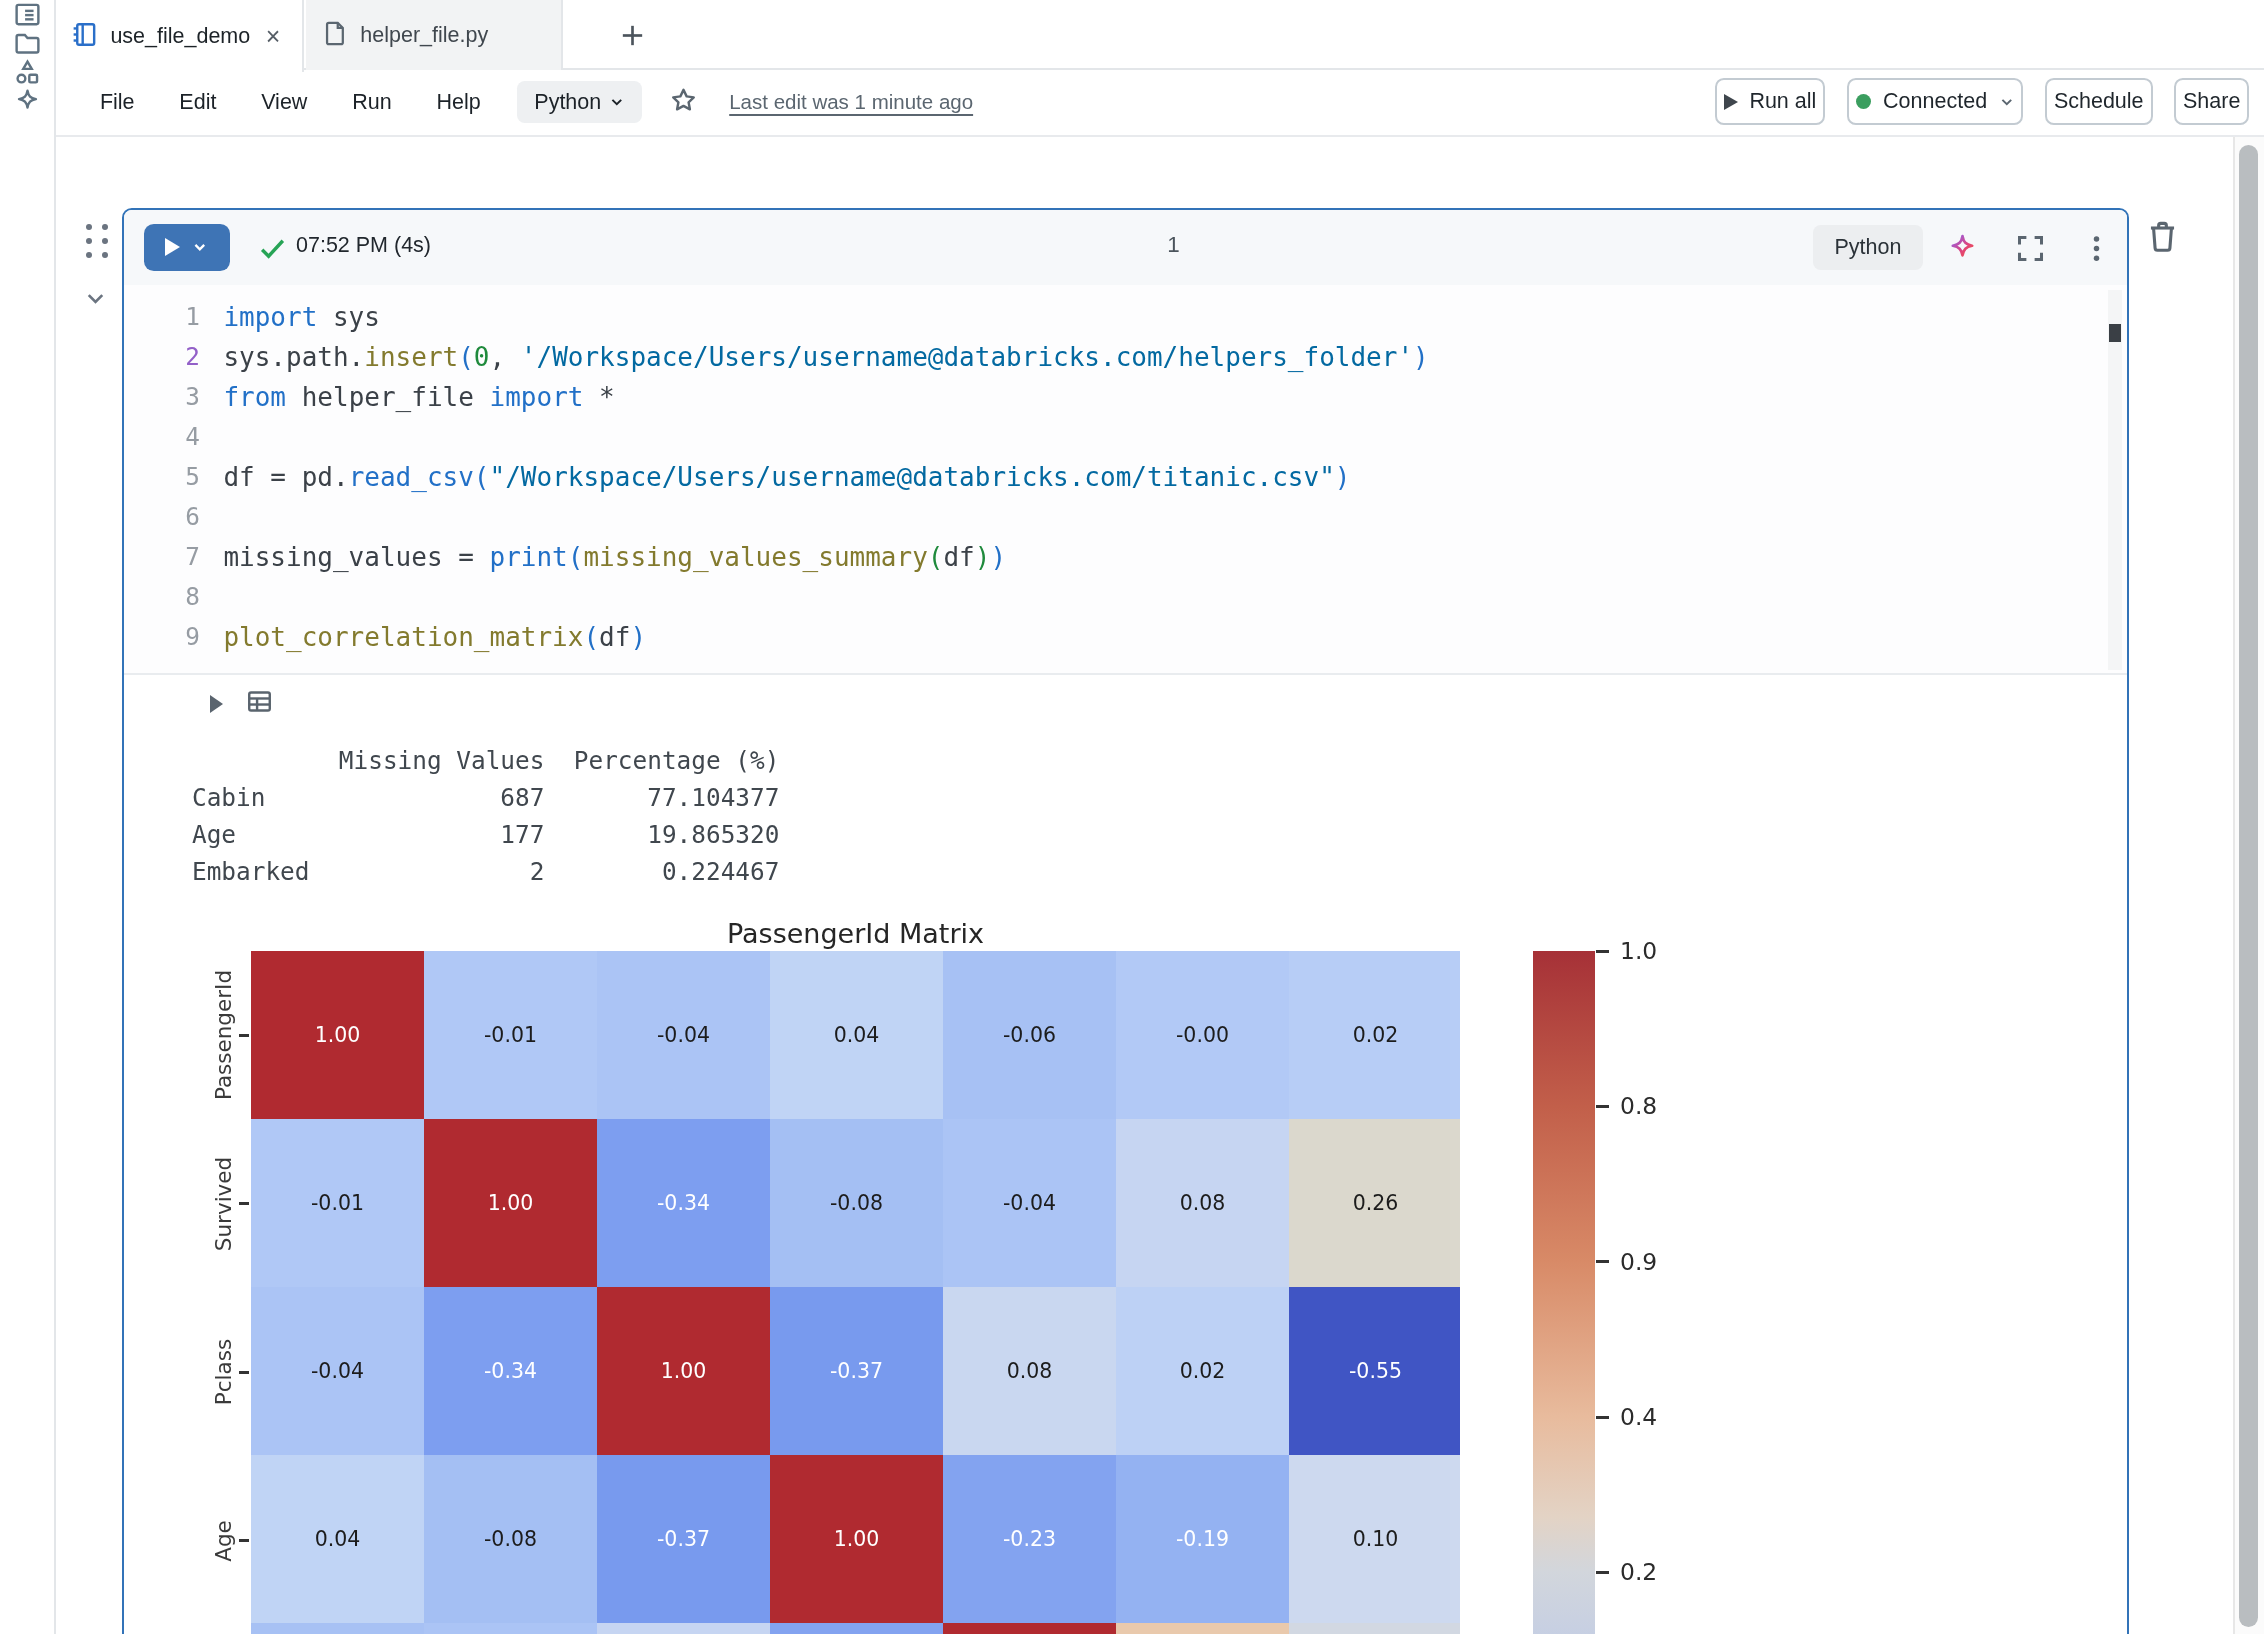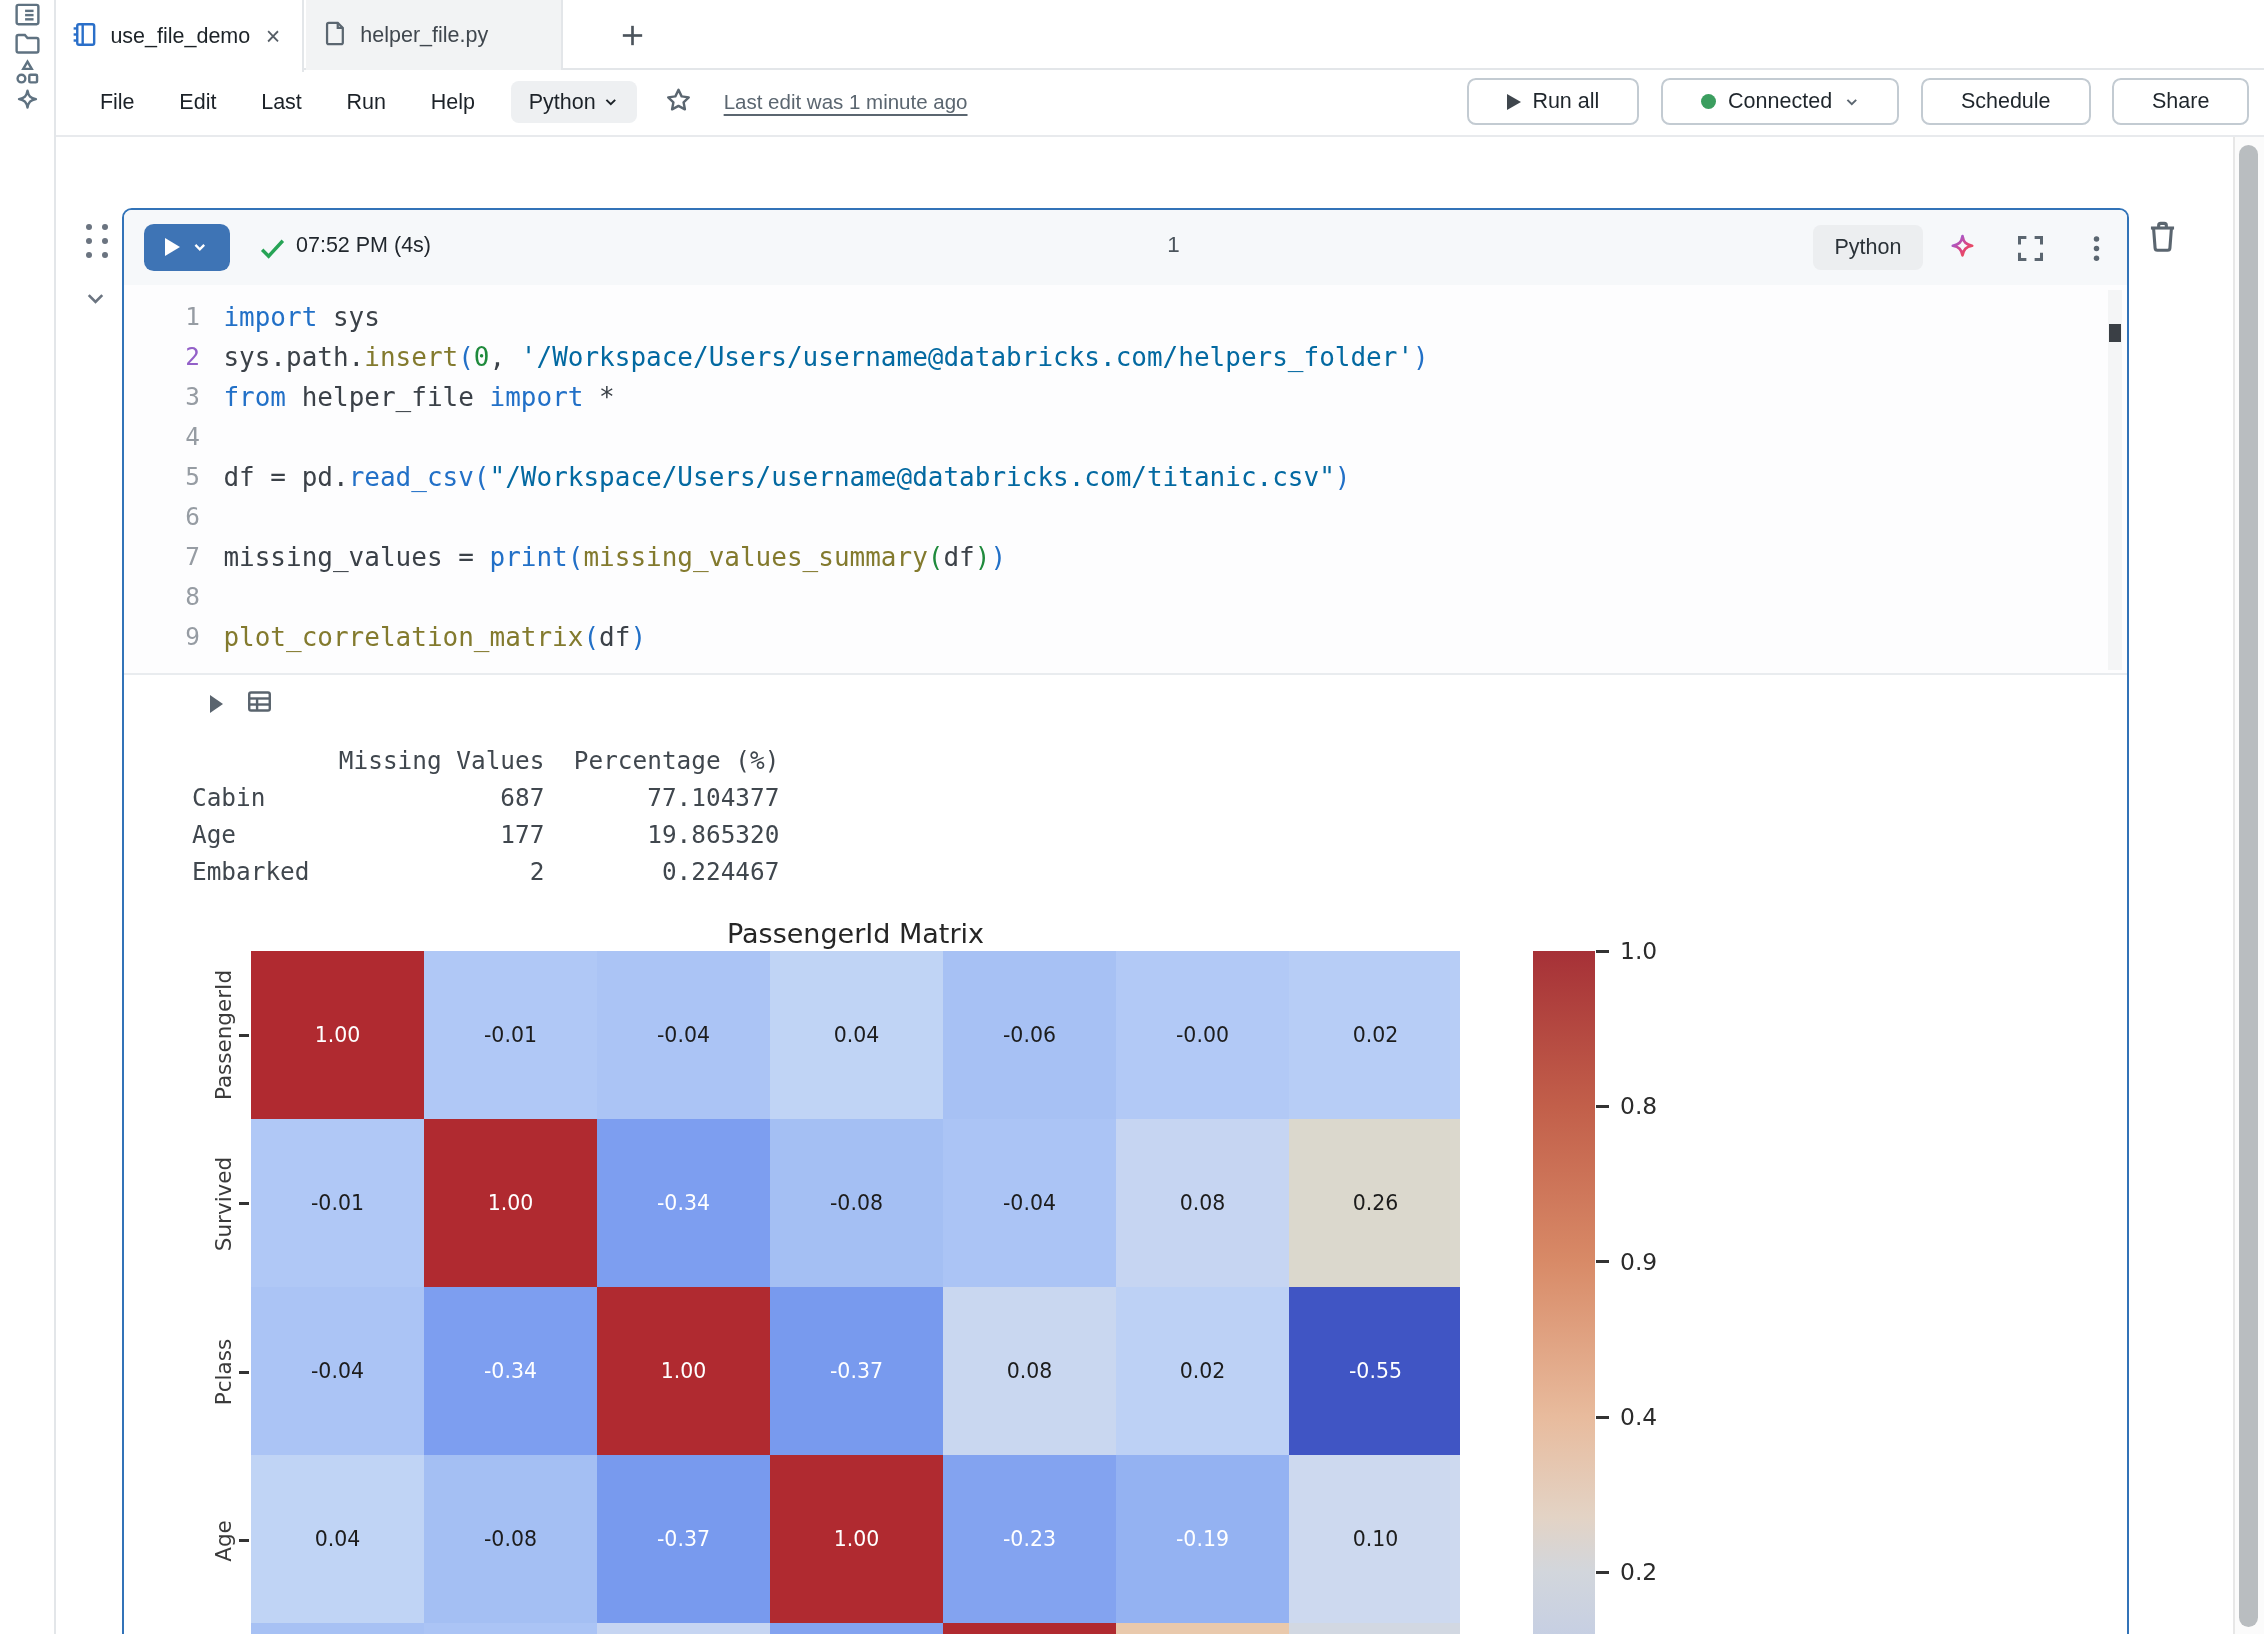--- a/index.html
+++ b/index.html
@@ -191,7 +191,7 @@
   <div class="menubar">
     <span class="mitem">File</span>
     <span class="mitem">Edit</span>
-    <span class="mitem">Last</span>
+    <span class="mitem">View</span>
     <span class="mitem">Run</span>
     <span class="mitem">Help</span>
     <span class="lang-pill">

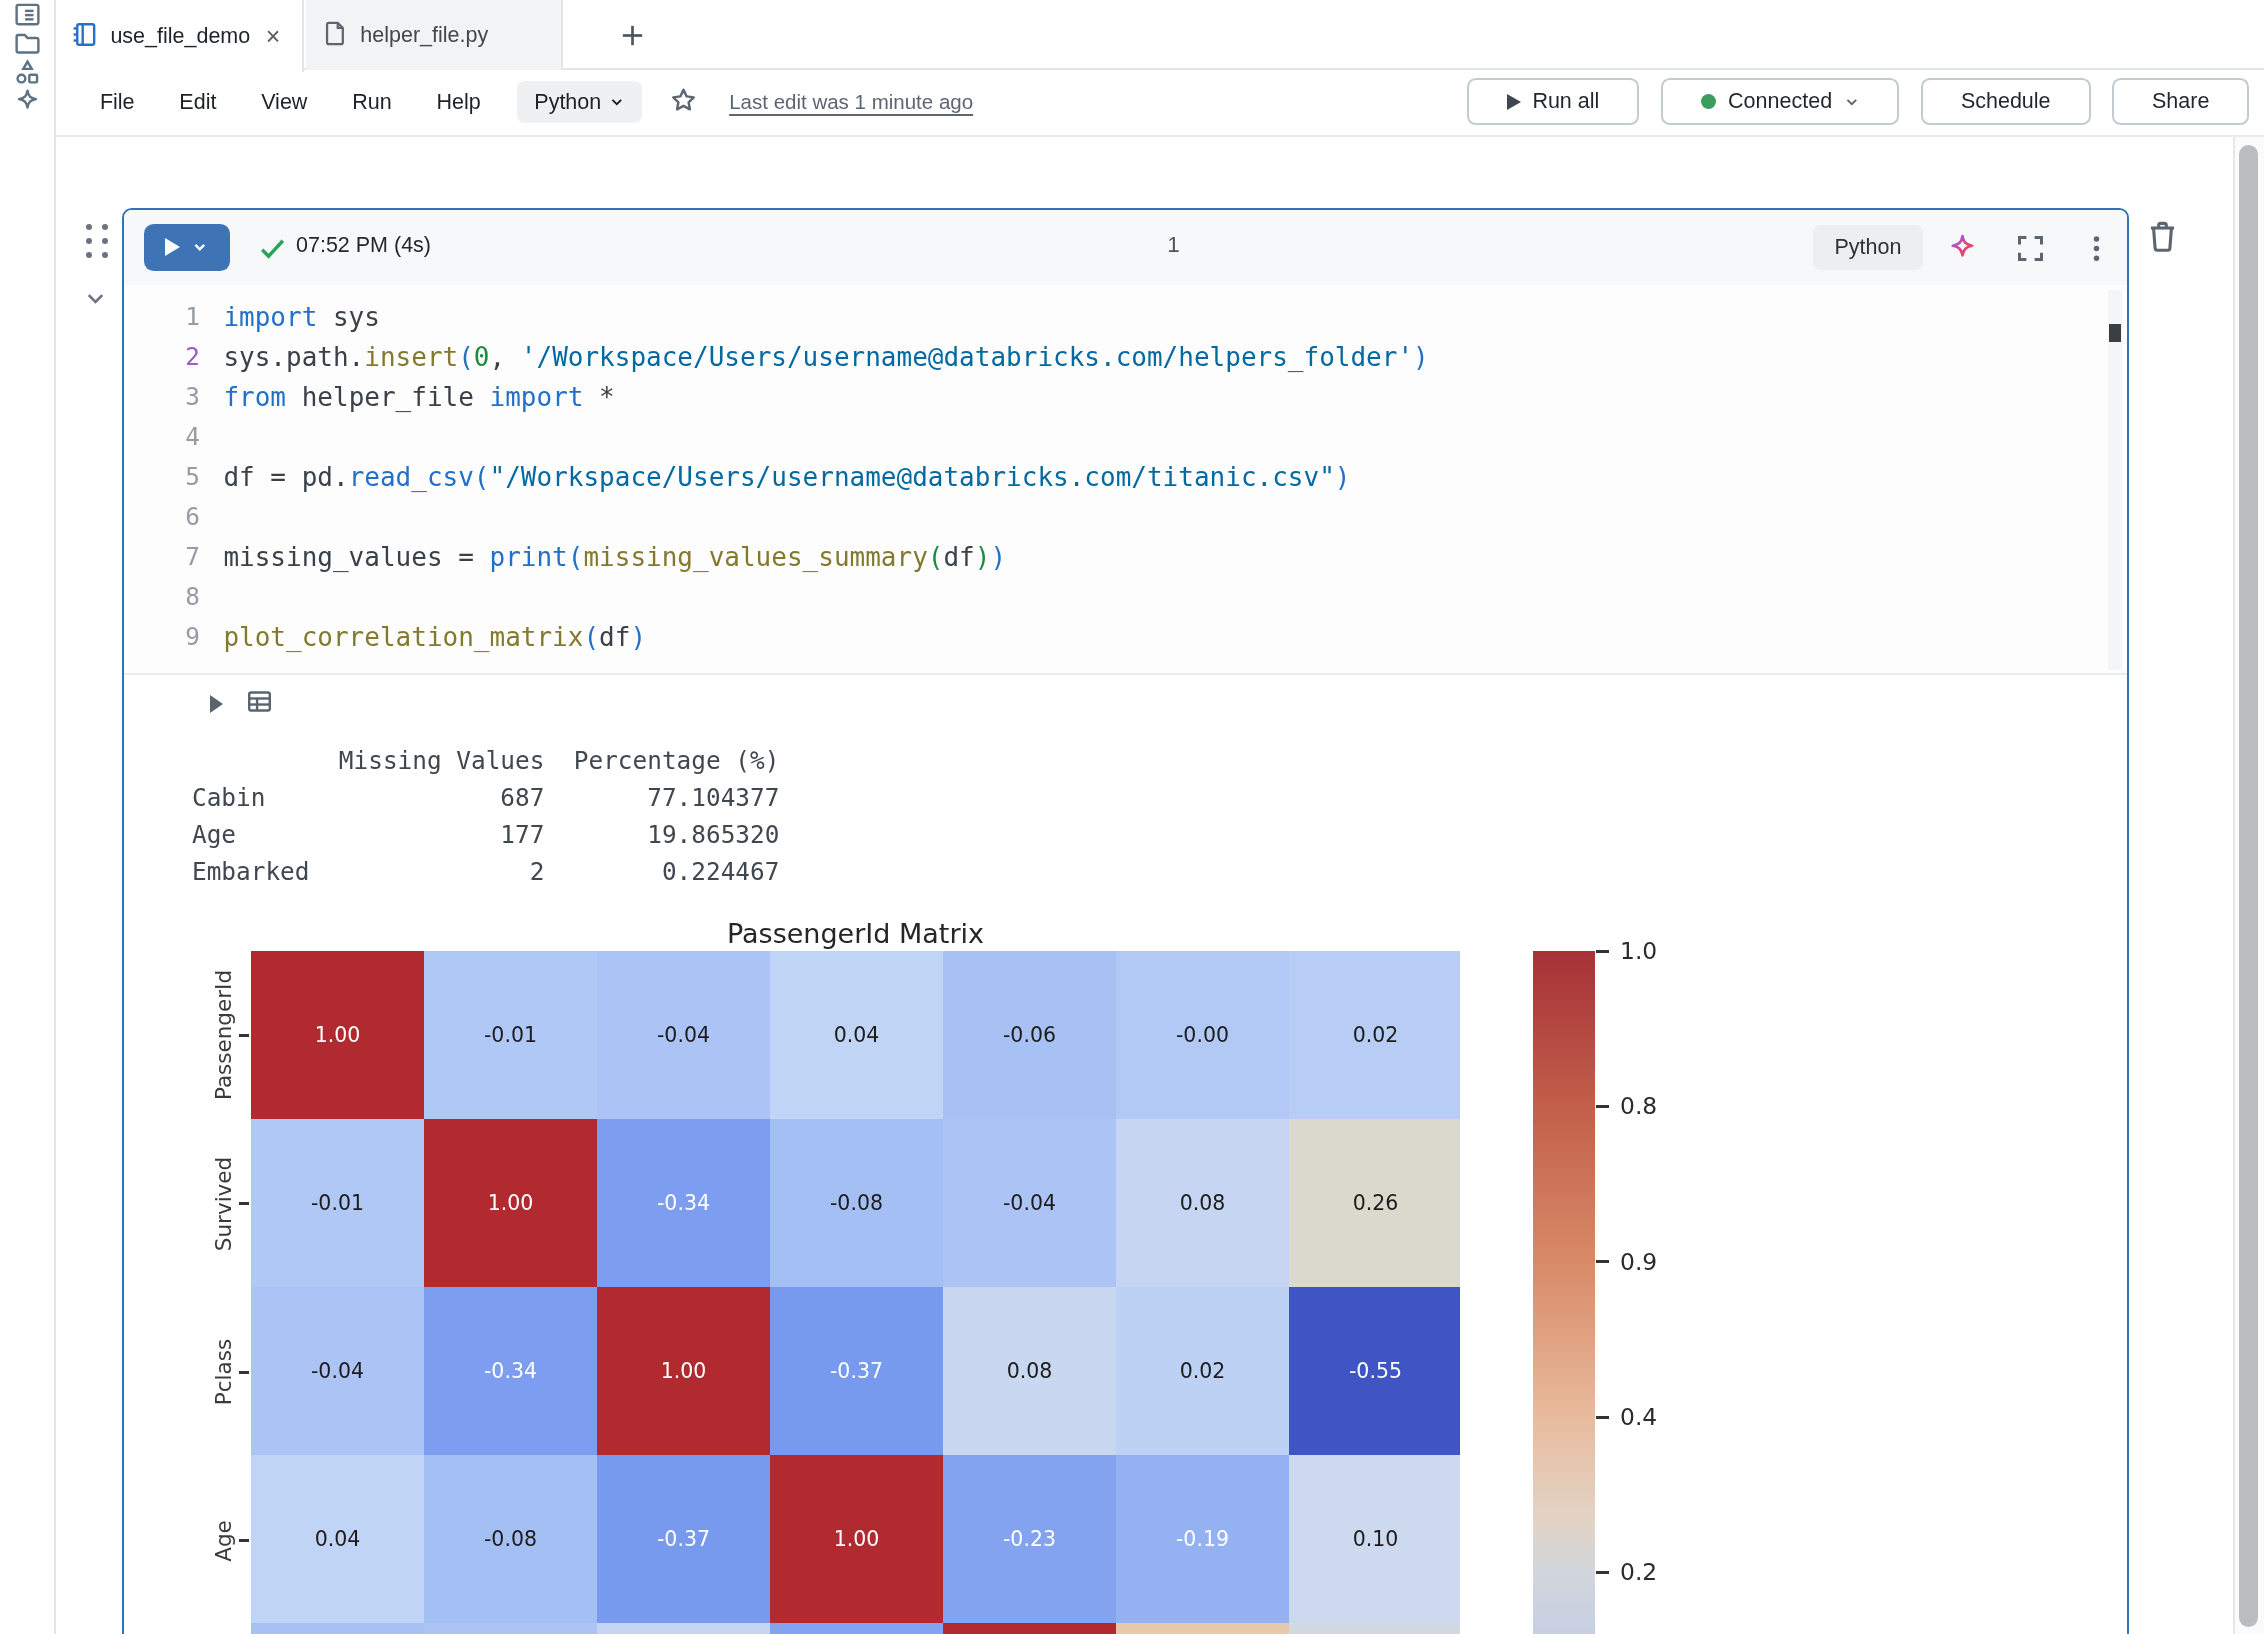--- a/index.html
+++ b/index.html
@@ -39,7 +39,7 @@
     text-underline-offset:4.9px; cursor:pointer; }
   .menubar-right { position:absolute; right:15.6px; top:78px; display:flex; gap:21.5px; z-index:3; }
   .topbtn { height:47px; display:flex; align-items:center; gap:11.7px; border:2px solid #c3cbd2;
-    border-radius:8.8px; background:#fff; padding:0 38px; font-size:21.5px; color:#1f262c; cursor:pointer; }
+    border-radius:8.8px; background:#fff; padding:0 7px; font-size:21.5px; color:#1f262c; cursor:pointer; }
   .menufloor { position:absolute; left:56px; top:135px; right:0; height:2px; background:#e8eaed; }
 
   .play-sm { width:0; height:0; border-left:14.6px solid #3f464d; border-top:8.8px solid transparent;

